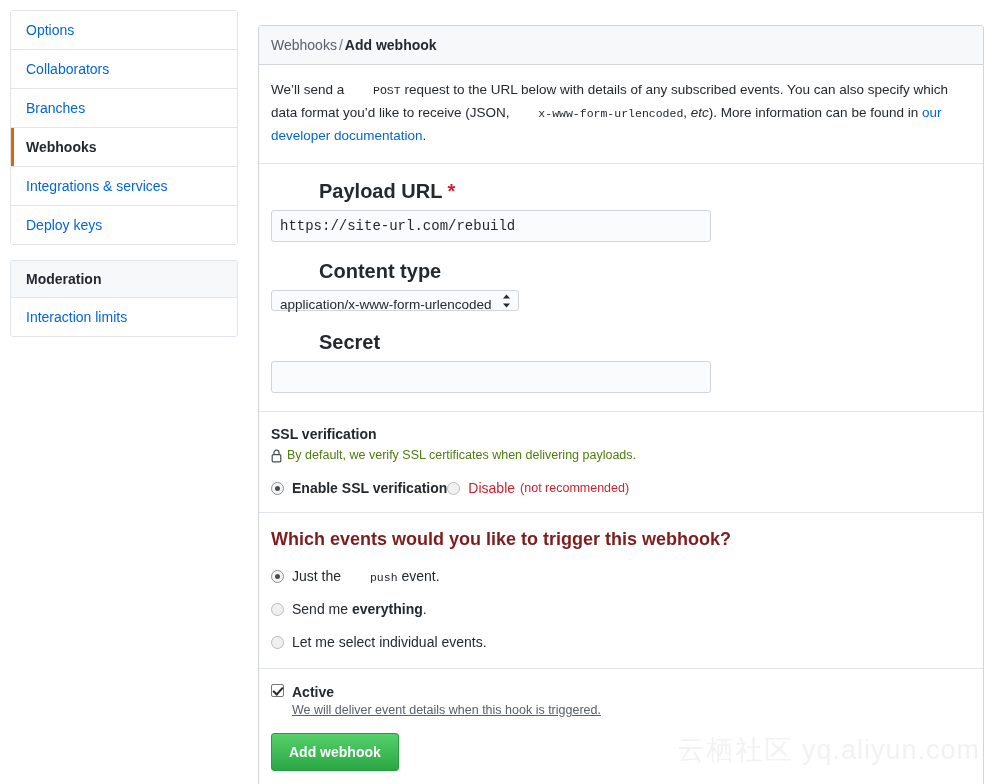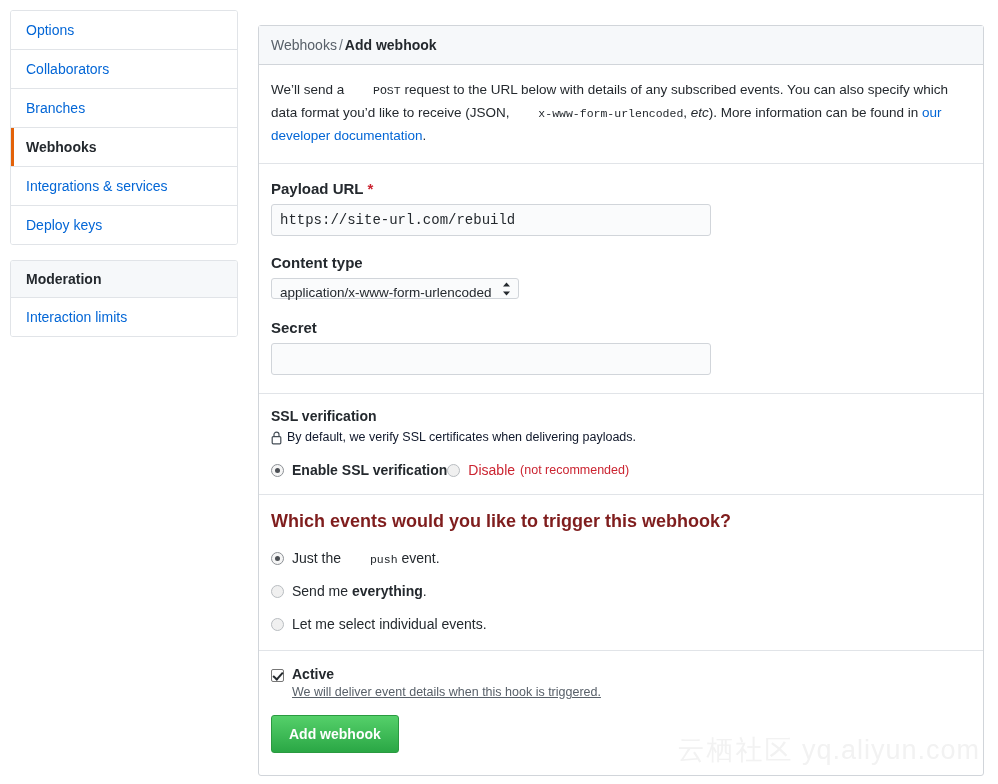--- a/index.html
+++ b/index.html
@@ -130,10 +130,11 @@
 
   .field-label {
     display: block;
-    font-size: 15px;
+    font-size: 20px;
     font-weight: bold;
     color: #24292e;
     margin-bottom: 7px;
+    margin-left: 48px;
   }
   .req { color: #cb2431; font-weight: bold; }
 

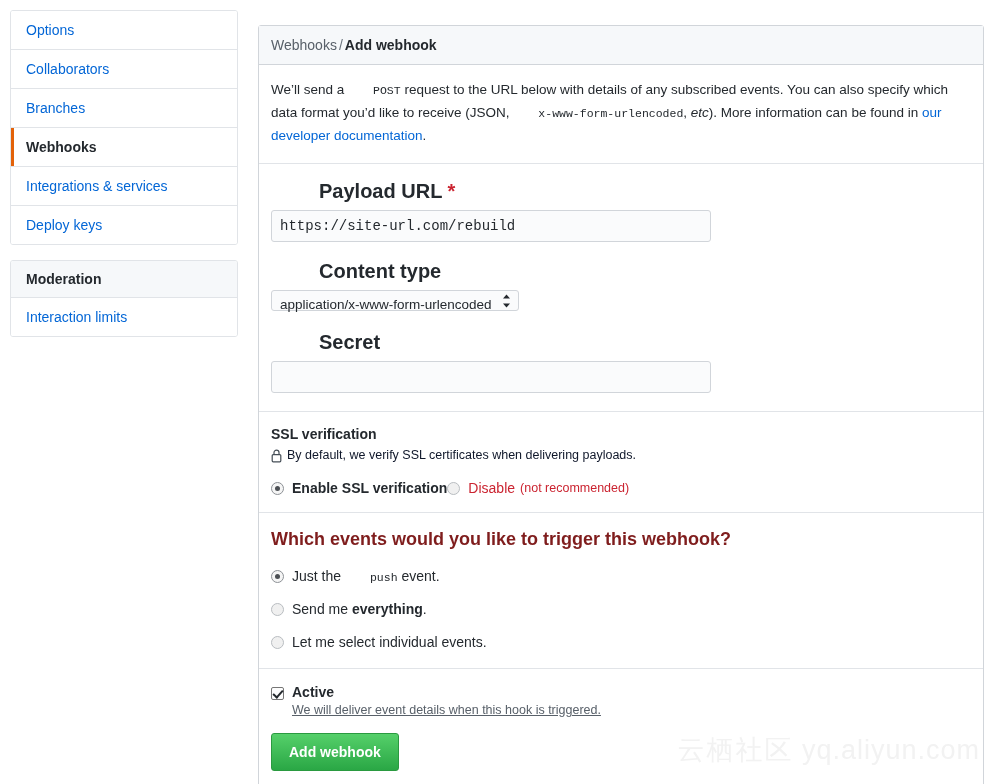--- a/index.html
+++ b/index.html
@@ -195,7 +195,7 @@
     align-items: flex-start;
     gap: 5px;
     font-size: 12.5px;
-    color: #0f172a;
+    color: #4d7c0f;
     margin-bottom: 14px;
   }
 

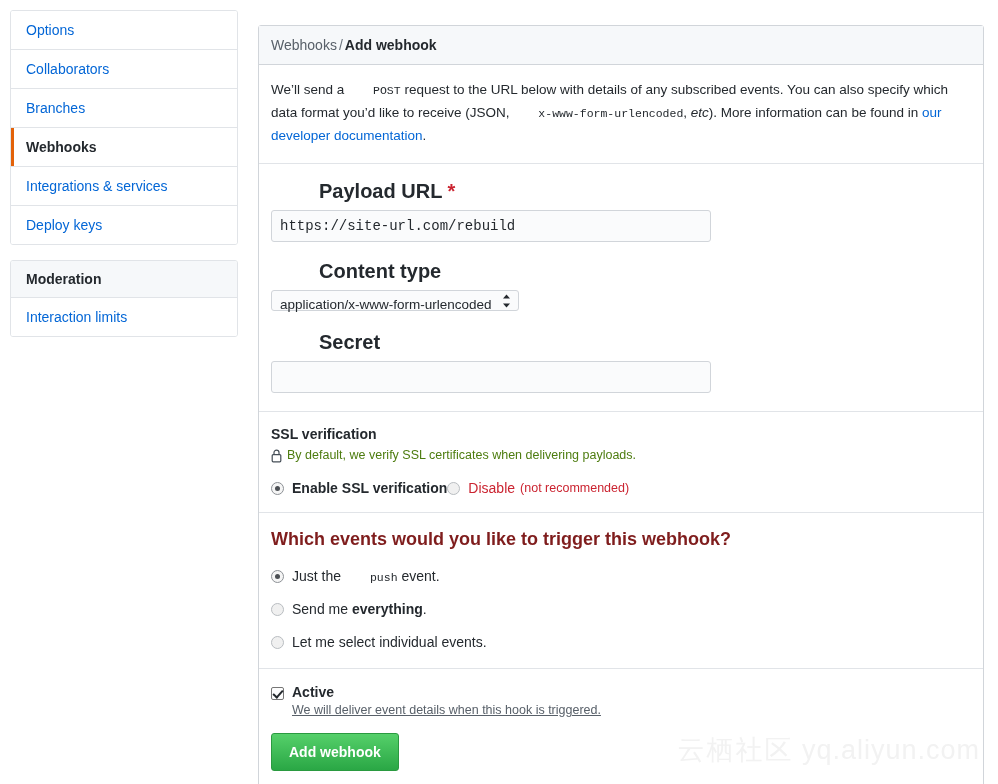--- a/index.html
+++ b/index.html
@@ -247,7 +247,7 @@
   
   .check-row {
     display: flex;
-    align-items: flex-end;
+    align-items: flex-start;
     gap: 8px;
     margin-bottom: 3px;
   }

